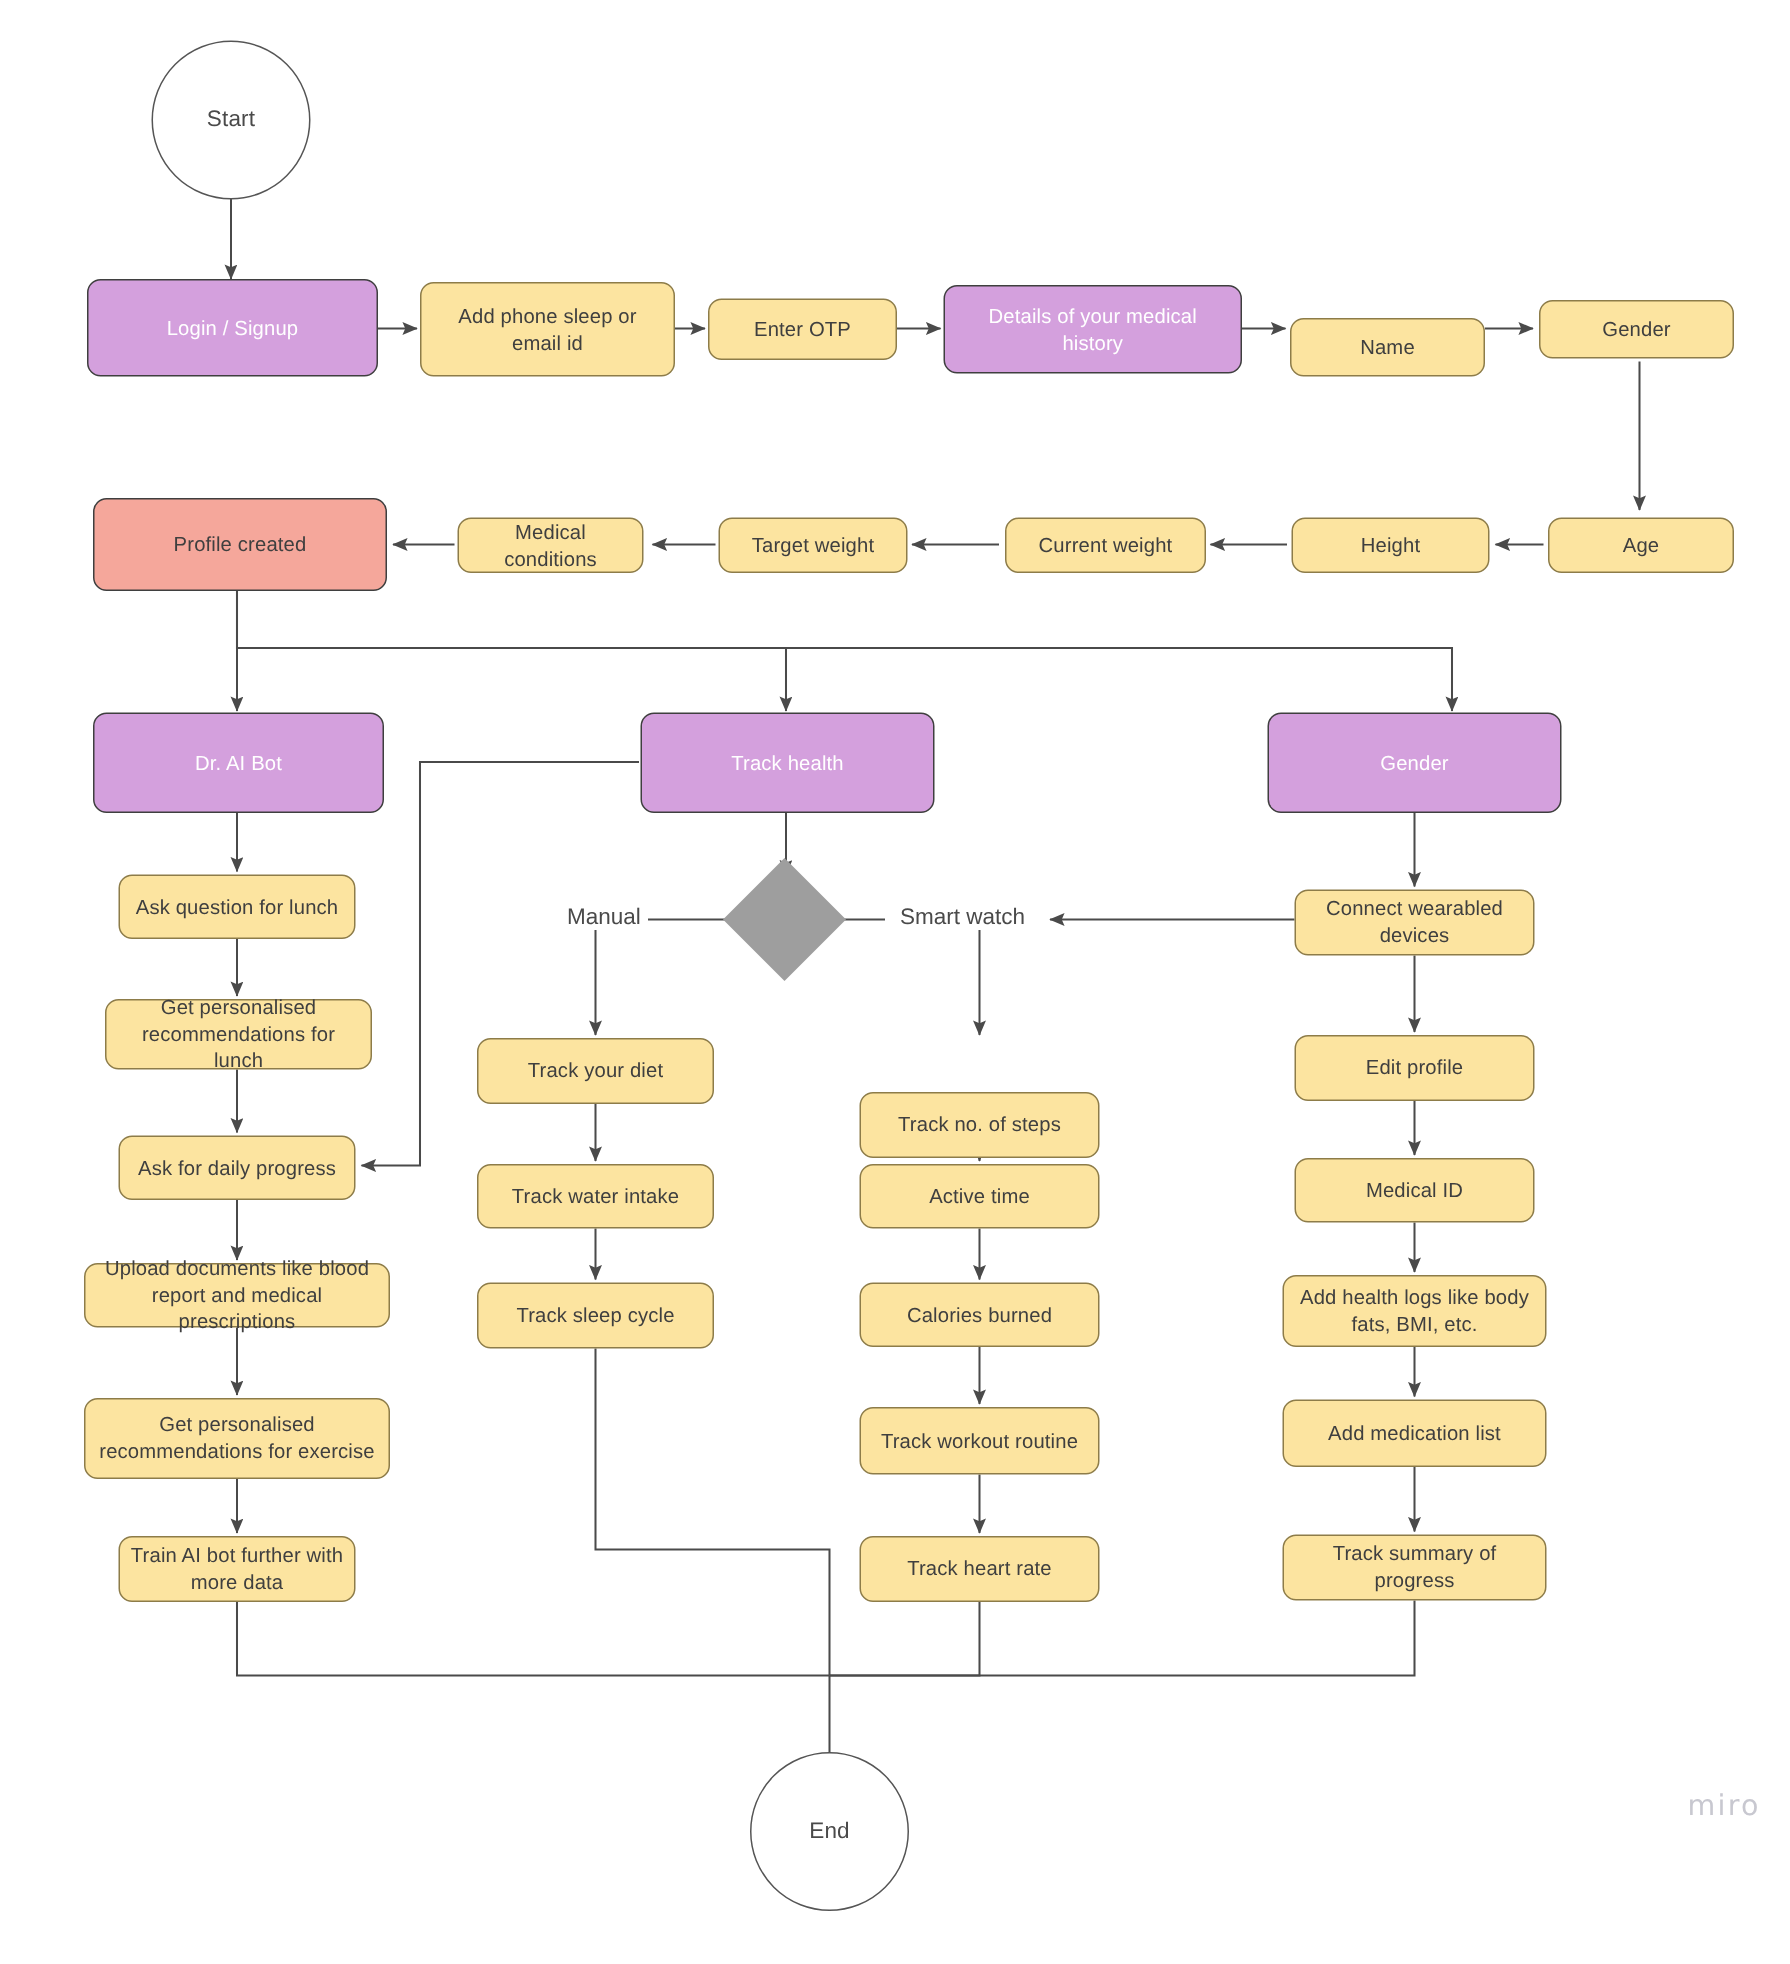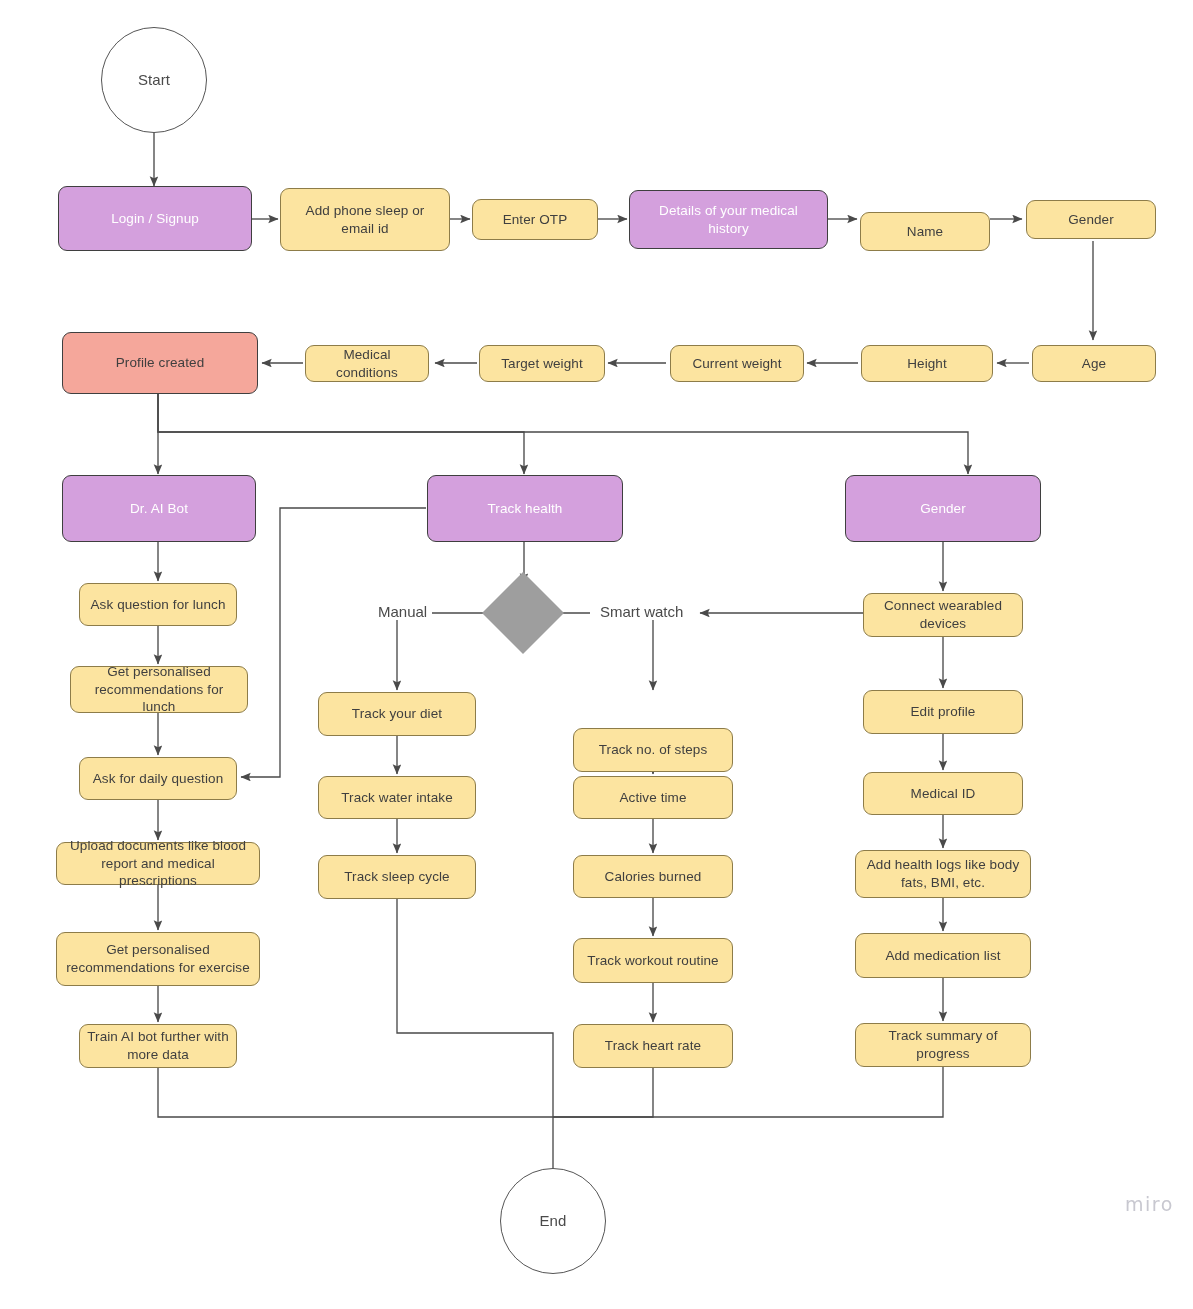--- a/index.html
+++ b/index.html
@@ -263,7 +263,7 @@
   </div>
 
   <div class="node yellow" style="left:79px; top:757px; width:158px; height:43px;">
-    <span>Ask for daily question</span>
+    <span>Ask for daily progress</span>
   </div>
 
   <div class="node yellow" style="left:56px; top:842px; width:204px; height:43px;">

